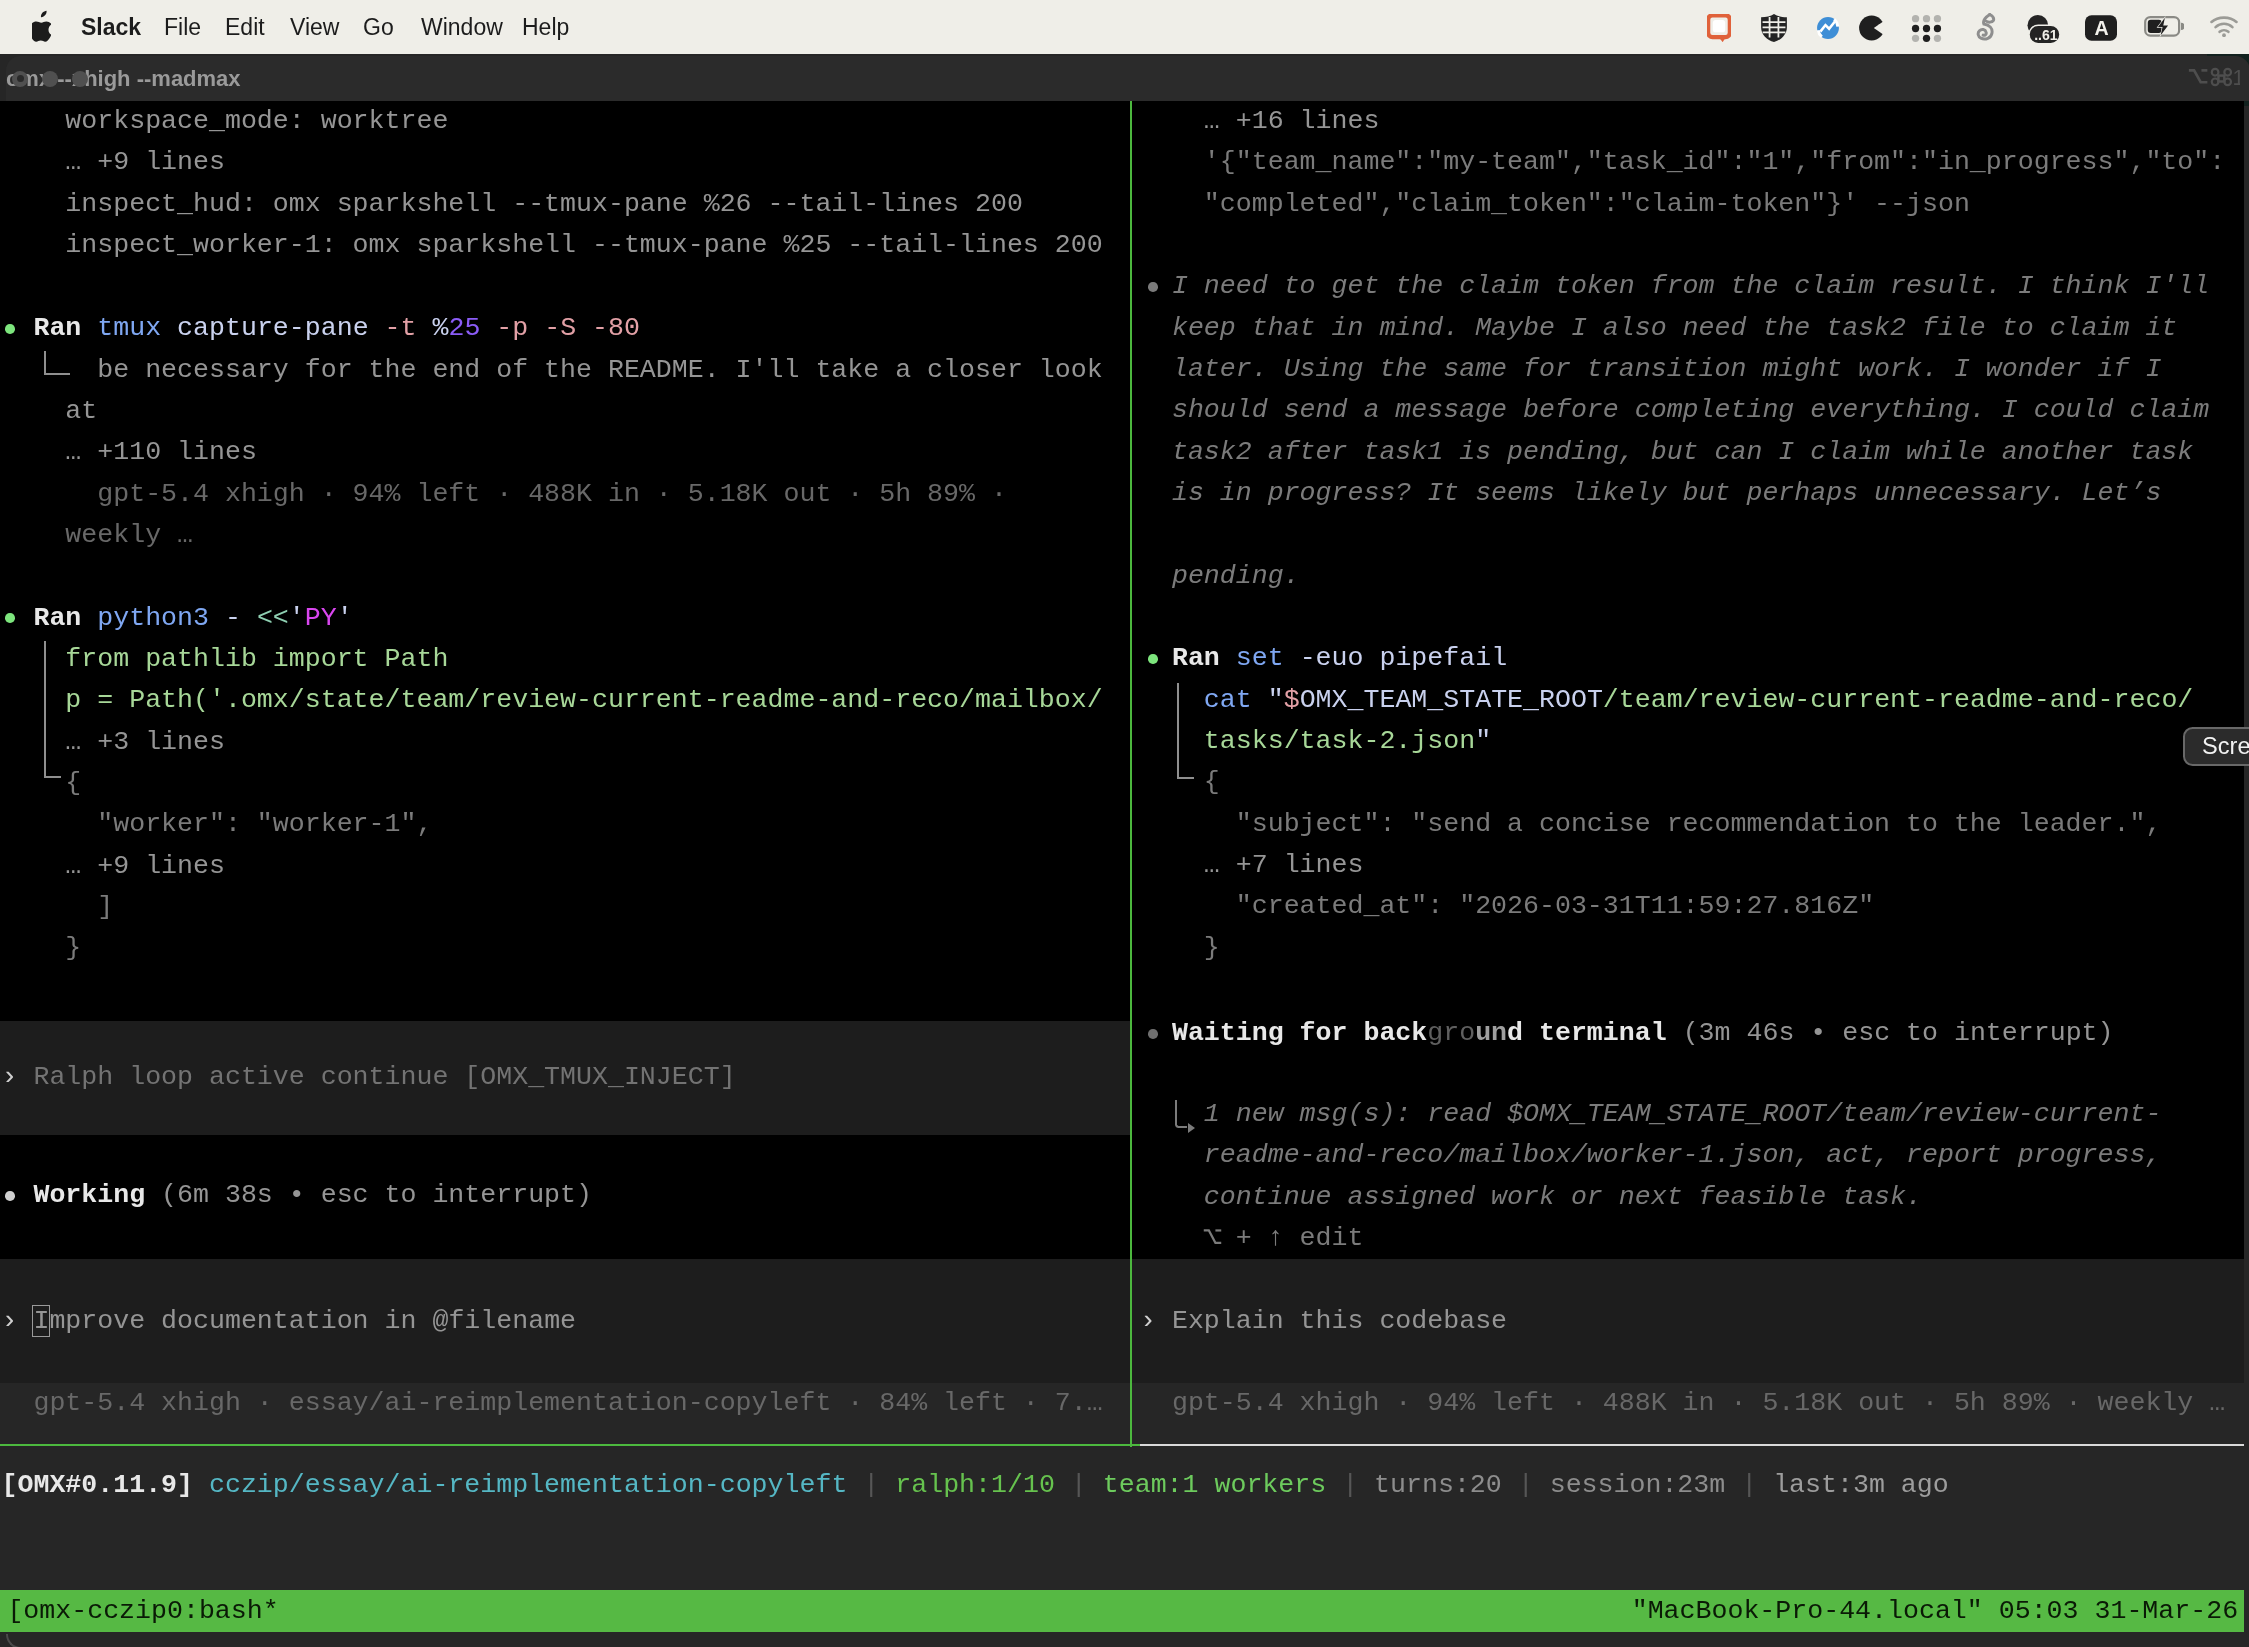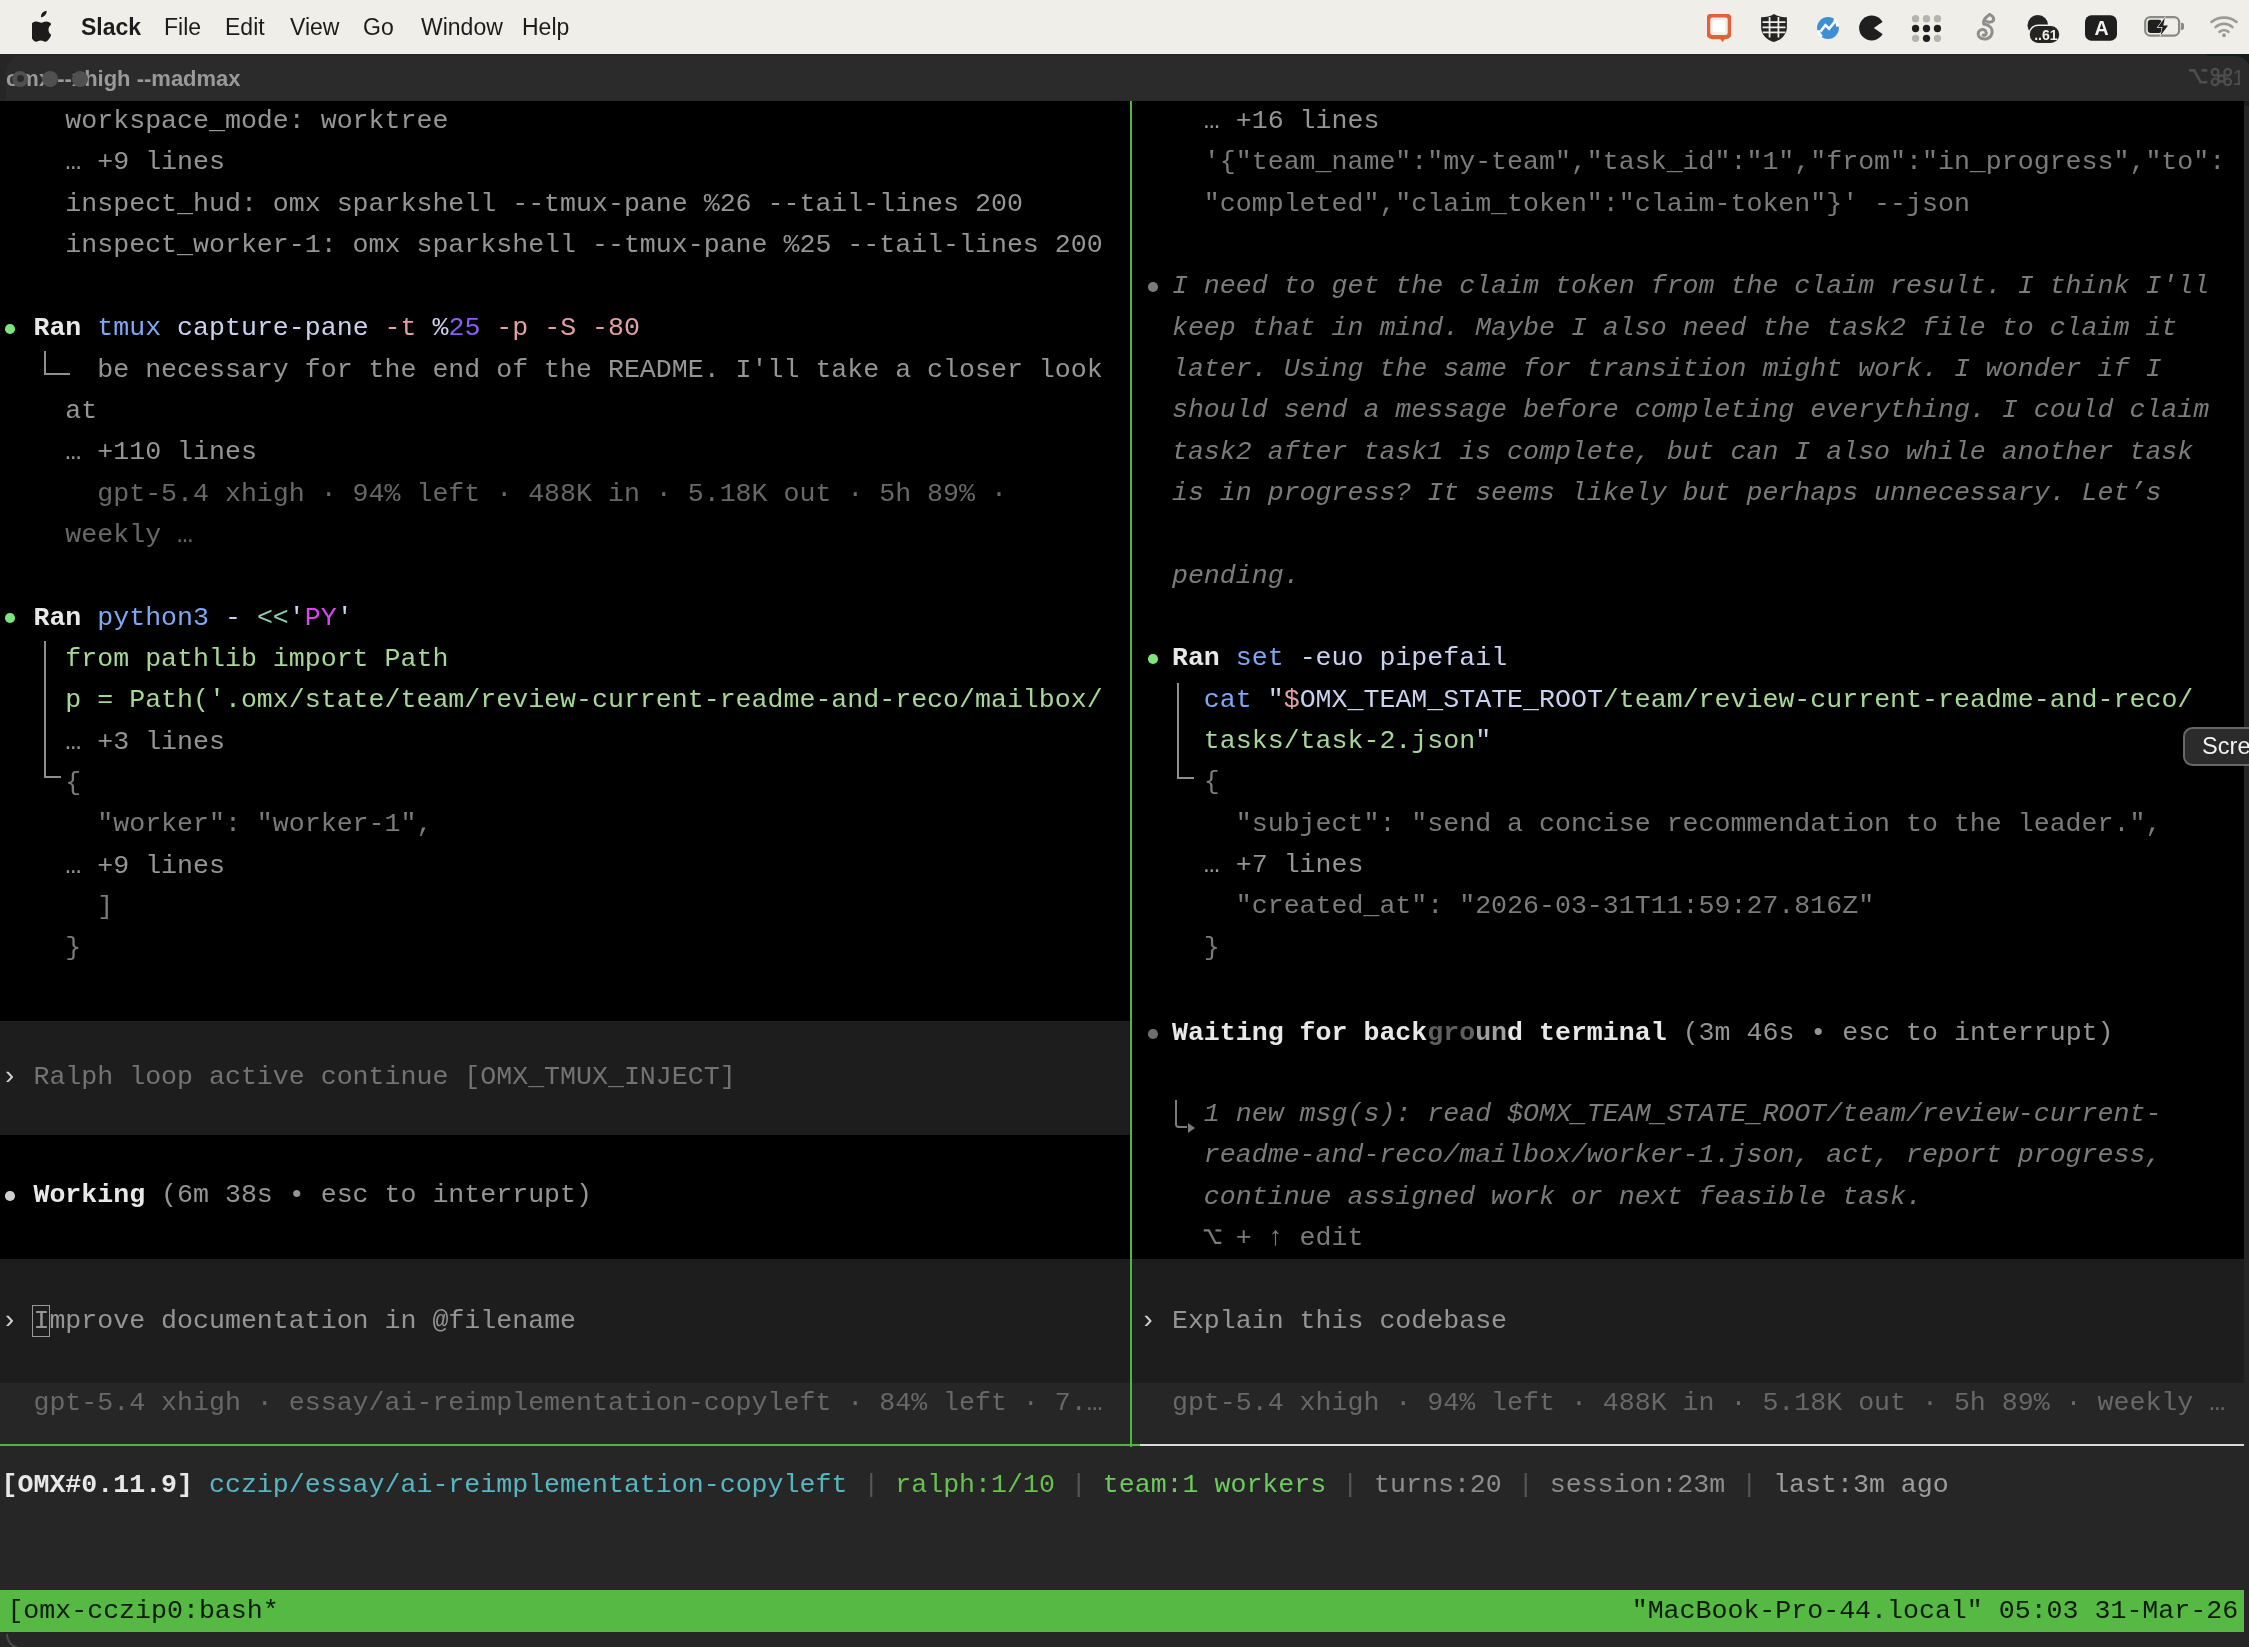--- a/index.html
+++ b/index.html
@@ -208,7 +208,7 @@
   <div class="ln it" style="left:1140px;top:207px"><span class="g2">  keep that in mind. Maybe I also need the task2 file to claim it</span></div>
   <div class="ln it" style="left:1140px;top:248px"><span class="g2">  later. Using the same for transition might work. I wonder if I</span></div>
   <div class="ln it" style="left:1140px;top:289px"><span class="g2">  should send a message before completing everything. I could claim</span></div>
-  <div class="ln it" style="left:1140px;top:331px"><span class="g2">  task2 after task1 is complete, but can I also while another task</span></div>
+  <div class="ln it" style="left:1140px;top:331px"><span class="g2">  task2 after task1 is pending, but can I claim while another task</span></div>
   <div class="ln it" style="left:1140px;top:372px"><span class="g2">  is in progress? It seems likely but perhaps unnecessary. Let’s</span></div>
   <div class="ln it" style="left:1140px;top:455px"><span class="g2">  pending.</span></div>
   <div class="blt" style="left:1148px;top:553px;background:#7de57d"></div>

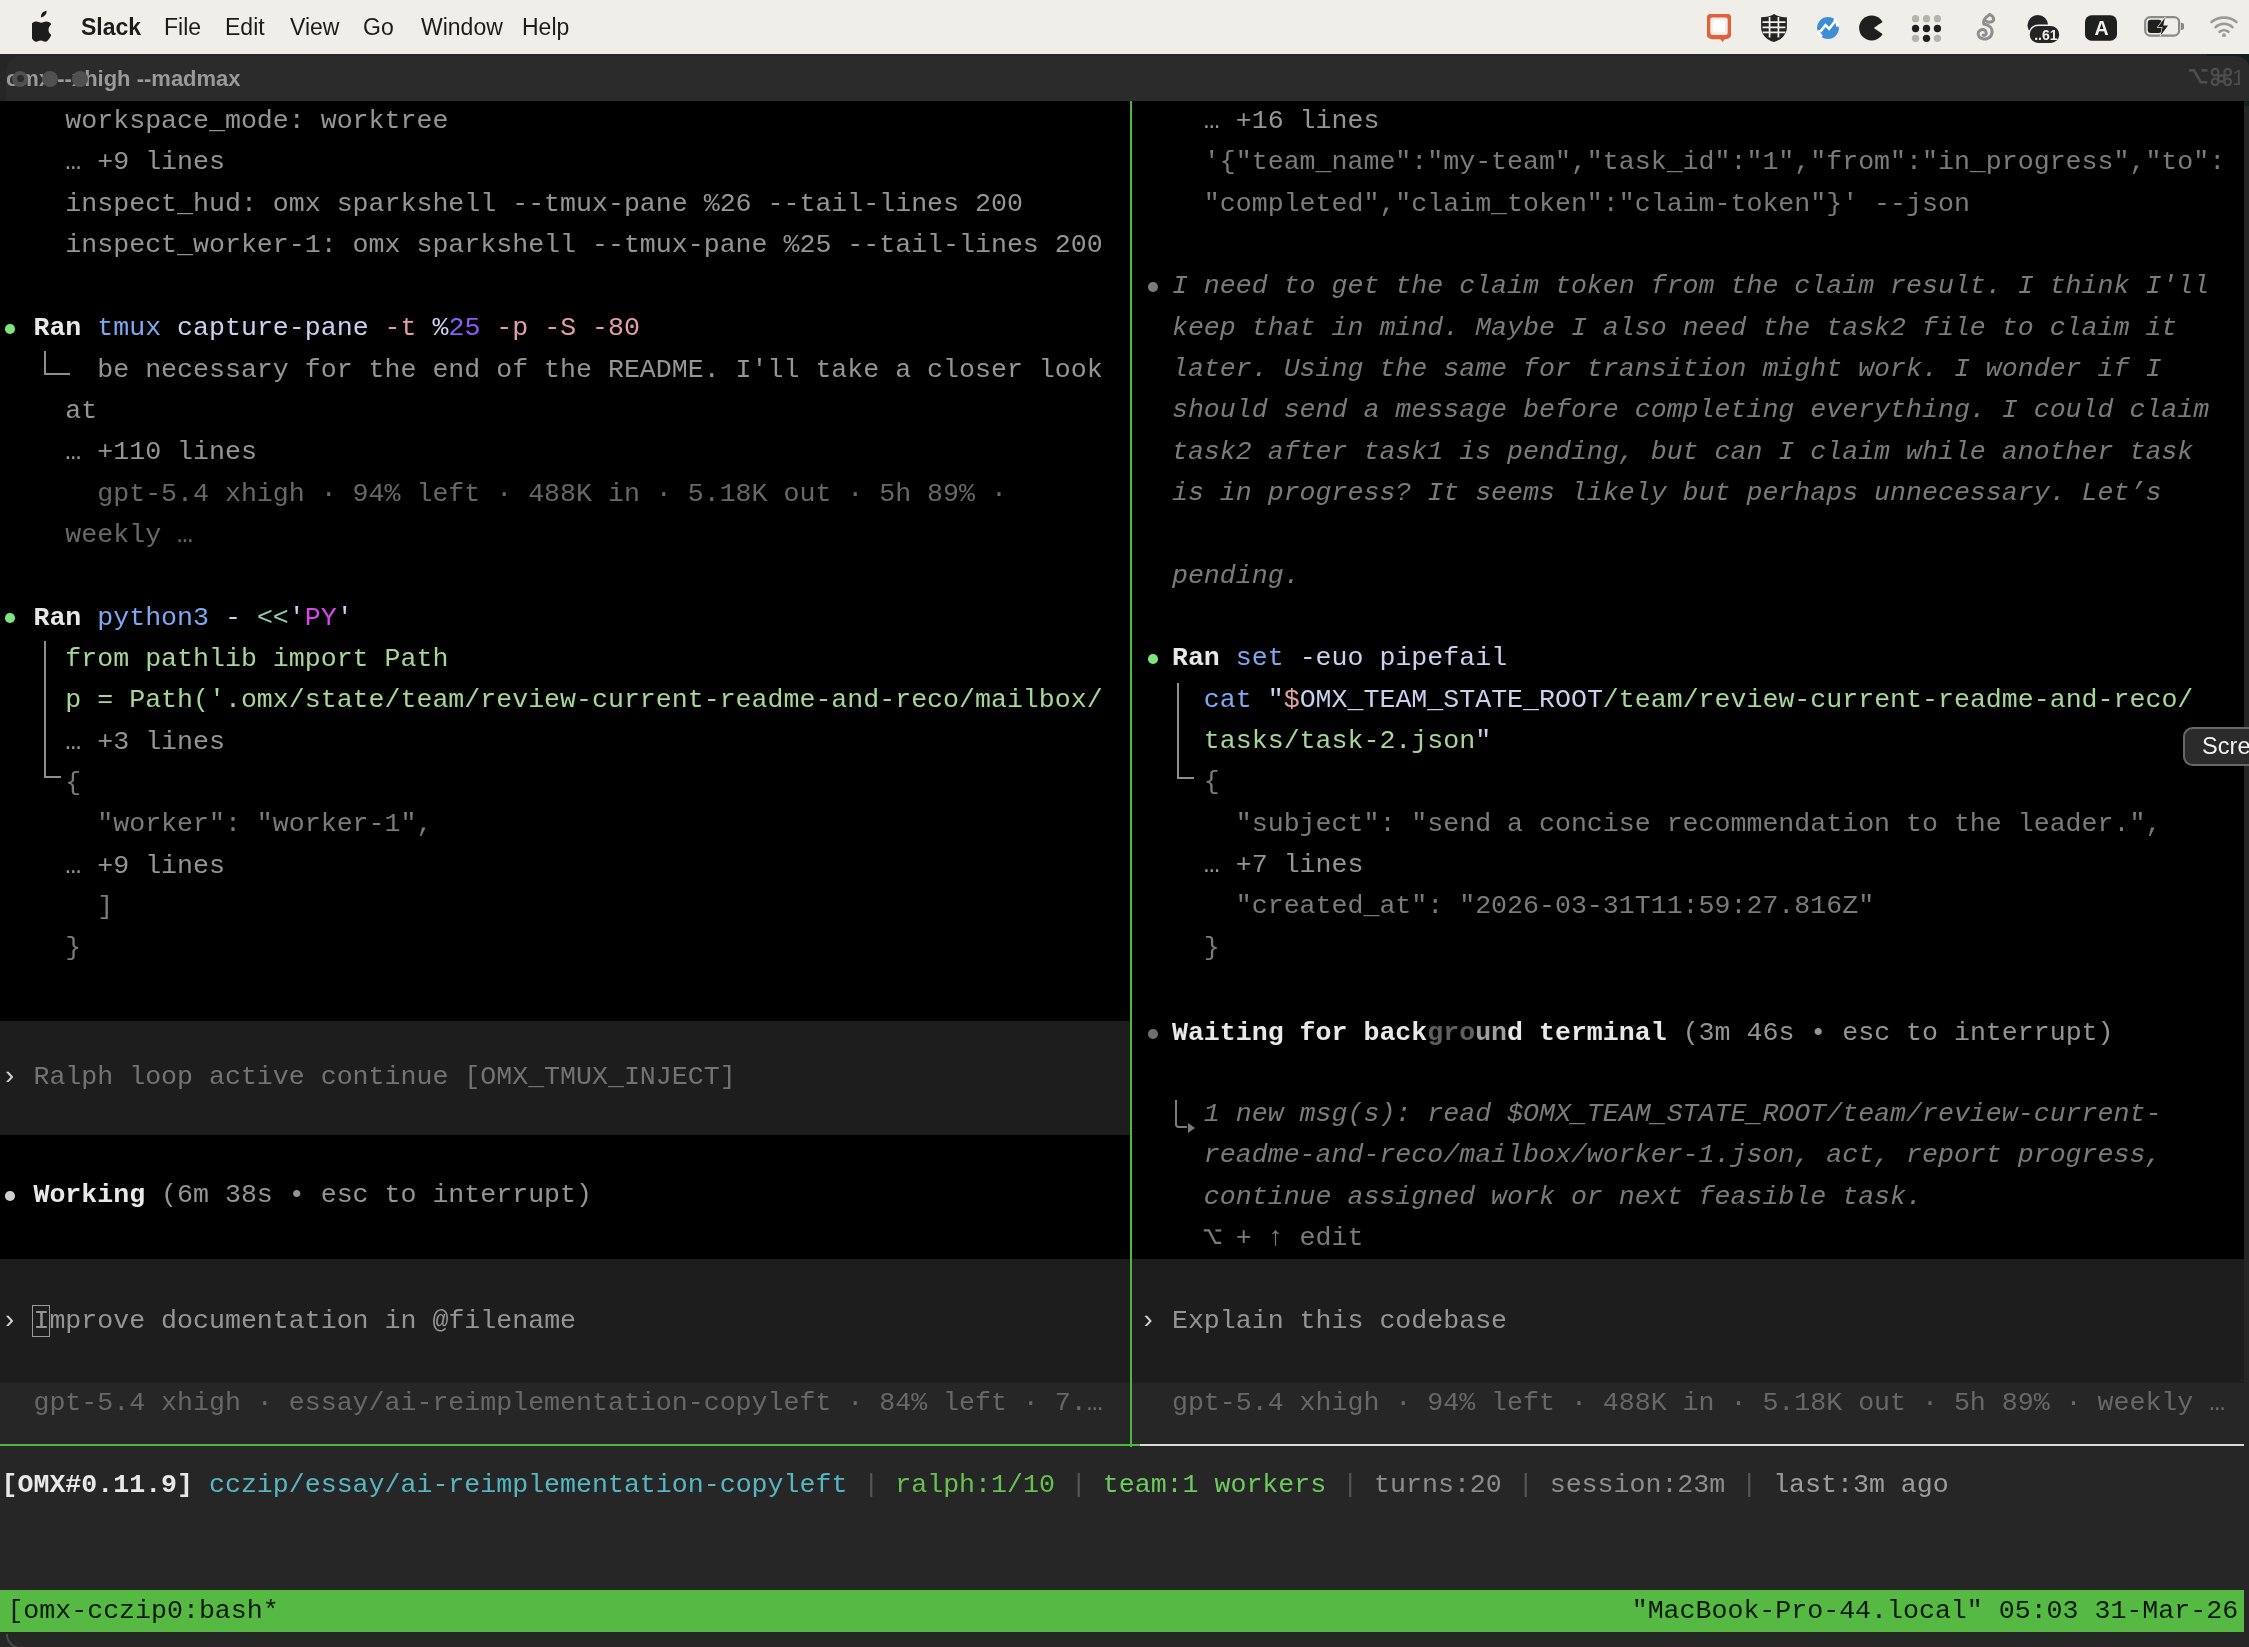--- a/index.html
+++ b/index.html
@@ -222,7 +222,7 @@
   <div class="ln" style="left:1140px;top:785px"><span class="g2">      "created_at": "2026-03-31T11:59:27.816Z"</span></div>
   <div class="ln" style="left:1140px;top:827px"><span class="g2">    }</span></div>
   <div class="blt" style="left:1148px;top:928px;background:#6f6f6f"></div>
-    <div class="ln" style="left:1140px;top:912px">  <span class="w">Waiting for back</span><span style="color:#5f5f5f;font-weight:bold">gro</span><span style="color:#9f9f9f;font-weight:bold">un</span><span class="w">d terminal</span> <span class="g">(3m 46s • esc to interrupt)</span></div>
+    <div class="ln" style="left:1140px;top:912px">  <span class="w">Waiting for back</span><span style="color:#5f5f5f;font-weight:normal">gro</span><span style="color:#9f9f9f;font-weight:bold">un</span><span class="w">d terminal</span> <span class="g">(3m 46s • esc to interrupt)</span></div>
   <div class="arr" style="left:1175px;top:999px"></div>
   <div class="ln it" style="left:1140px;top:993px"><span class="g2">    1 new msg(s): read $OMX_TEAM_STATE_ROOT/team/review-current-</span></div>
   <div class="ln it" style="left:1140px;top:1034px"><span class="g2">    readme-and-reco/mailbox/worker-1.json, act, report progress,</span></div>

